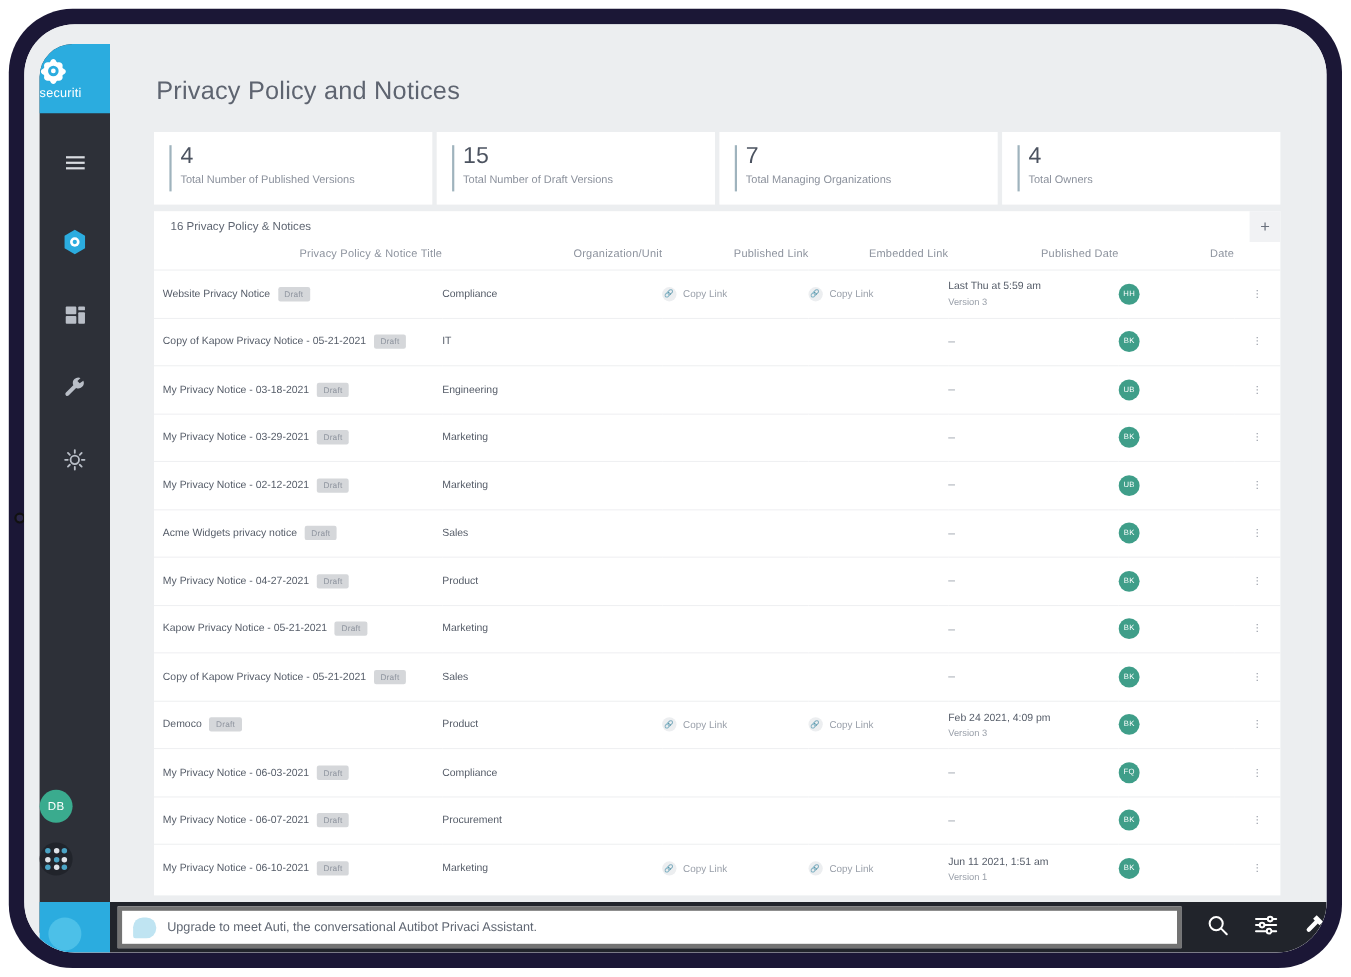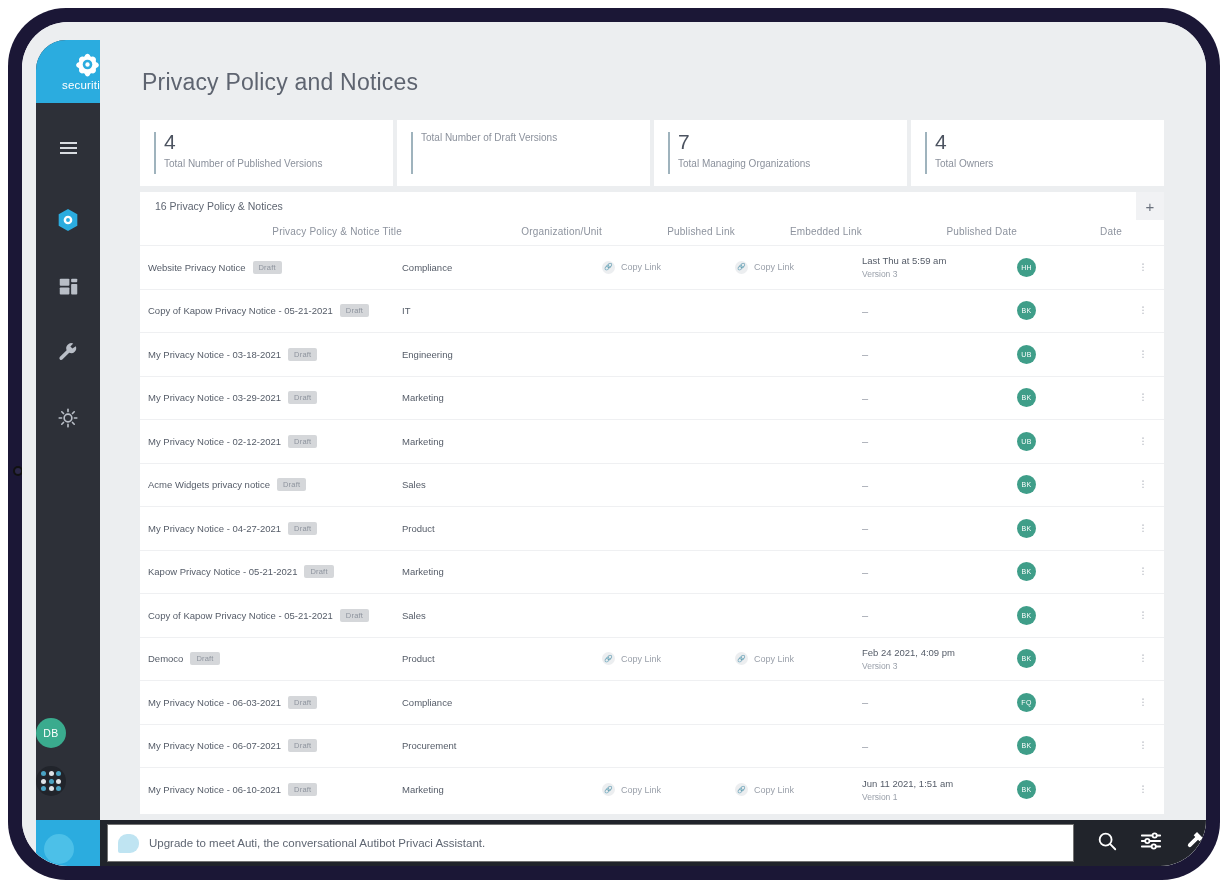--- a/index.html
+++ b/index.html
@@ -66,7 +66,7 @@
     background: #2bacdf;
     border-top-left-radius: 30px;
     display: flex; flex-direction: column;
-    align-items: flex-end; justify-content: center;
+    align-items: flex-start; justify-content: center;
     gap: 2px;
   }
   .logo-mark { width: 25px; height: 25px; }

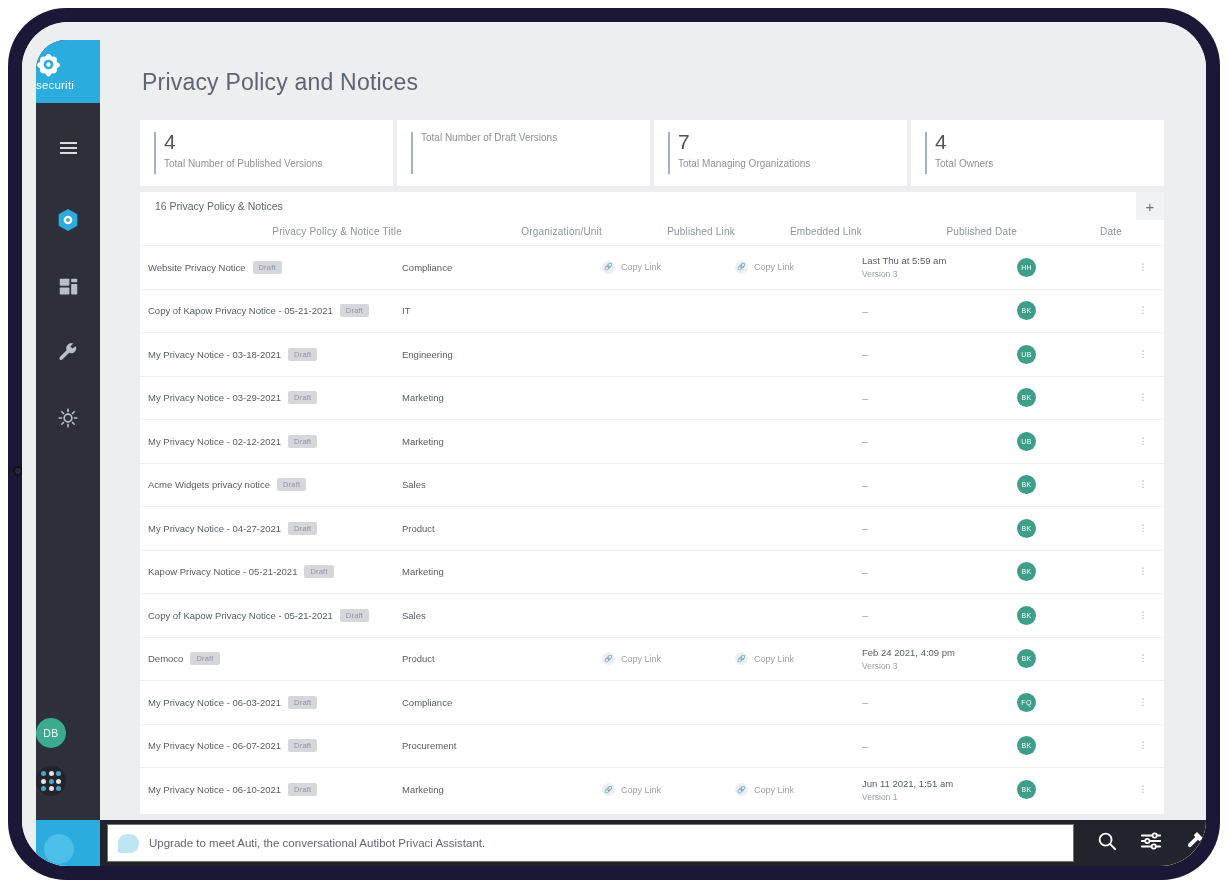--- a/index.html
+++ b/index.html
@@ -409,6 +409,7 @@
           </div>
           <div class="stat-card">
             <div class="stat-bar"></div>
+            <div class="stat-num">15</div>
             <div class="stat-label">Total Number of Draft Versions</div>
           </div>
           <div class="stat-card">

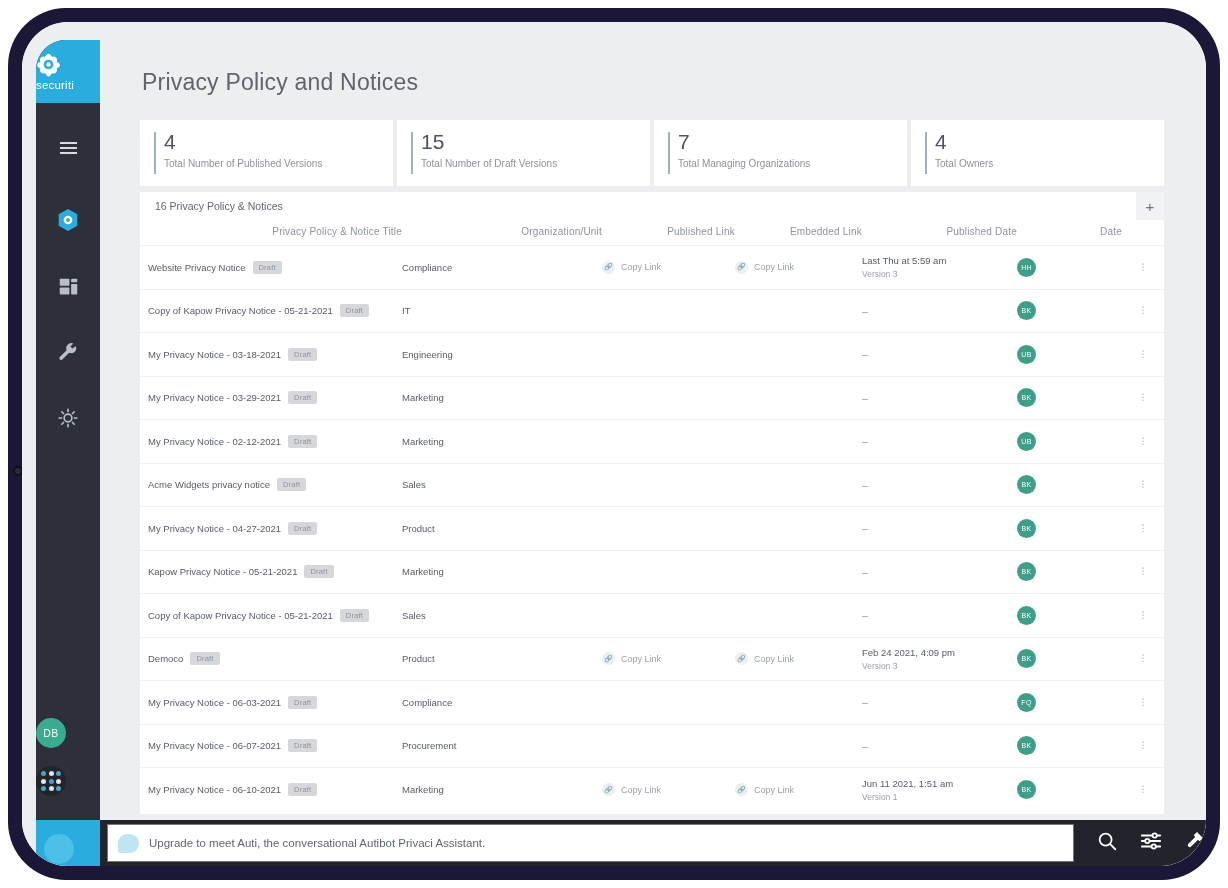--- a/index.html
+++ b/index.html
@@ -295,7 +295,7 @@
     margin-left: 7px;
     width: 984px; height: 38px;
     background: #ffffff;
-    border: 1px solid #737373;
+    border: 4px solid #737373;
     display: flex; align-items: center;
     gap: 10px;
     padding-left: 10px;

